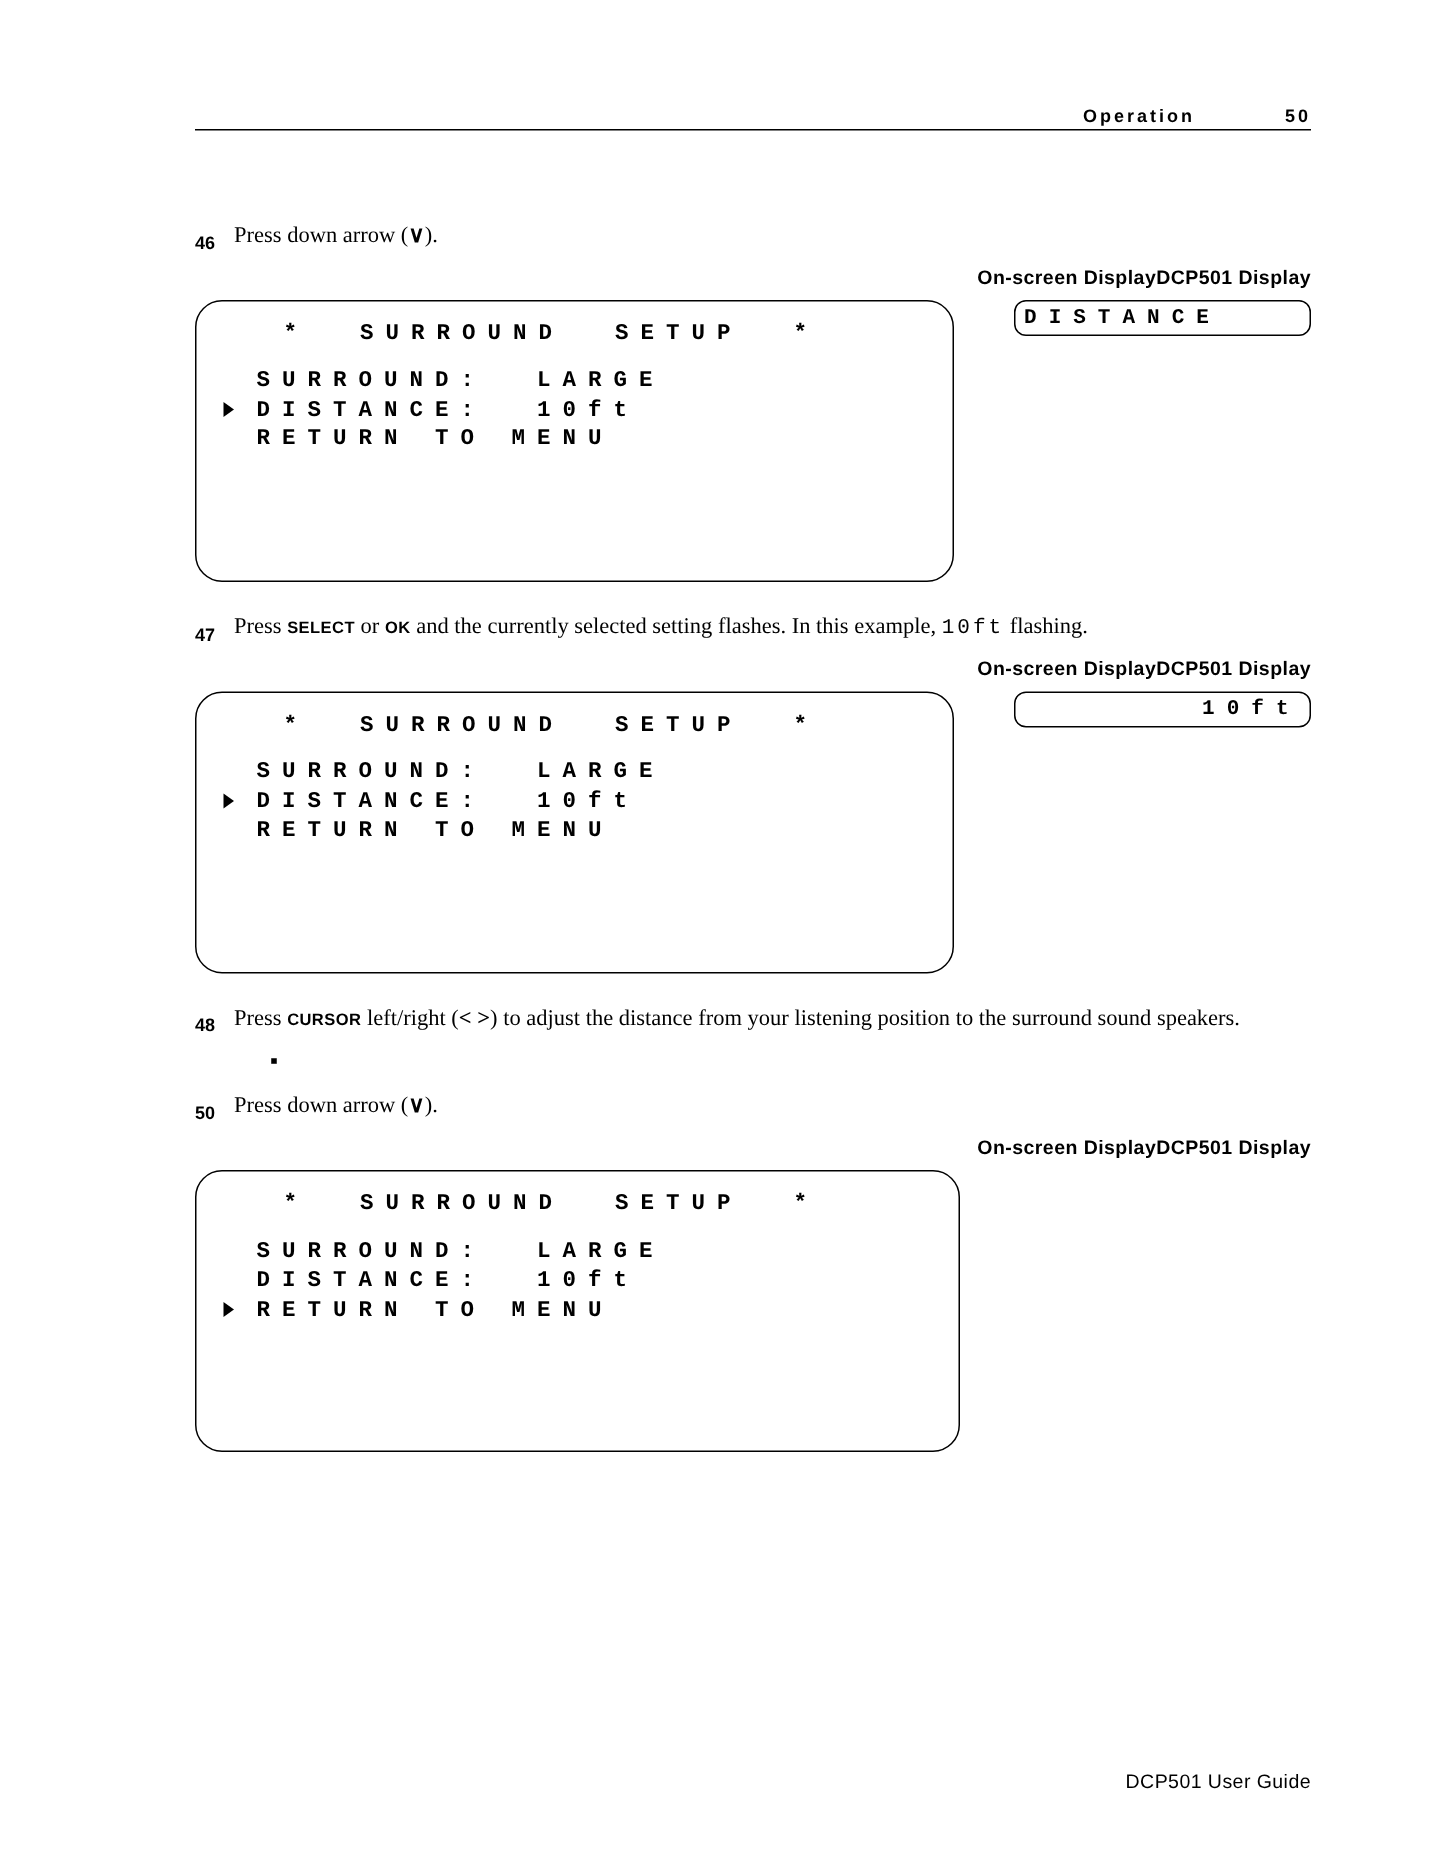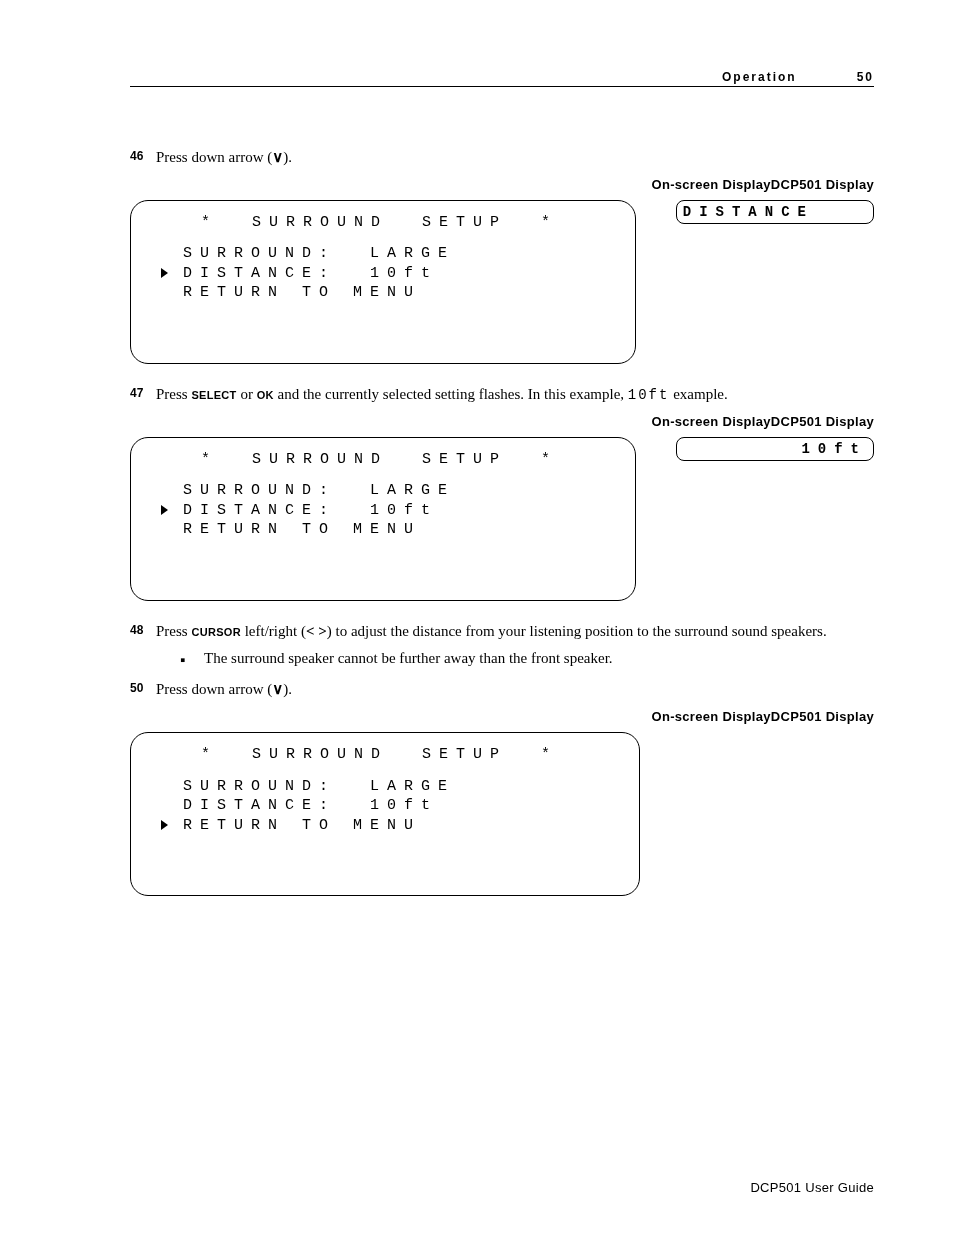--- a/index.html
+++ b/index.html
@@ -32,7 +32,7 @@
   .header-line .section { margin-right: 60px; }
   .step {
     display: flex;
-    align-items: flex-start;
+    align-items: flex-end;
     margin: 0 0 8px 0;
   }
   .step-num {

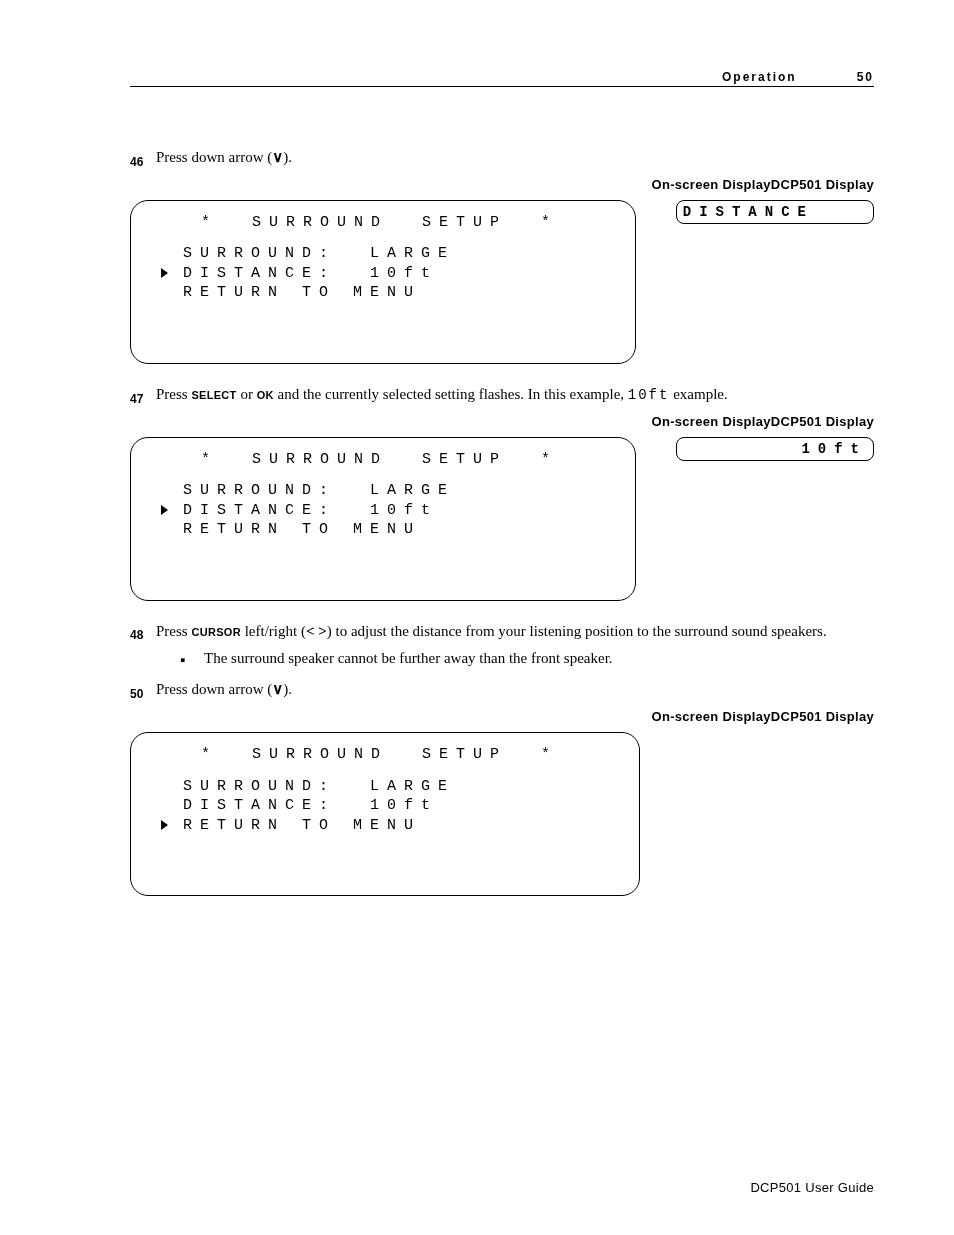--- a/index.html
+++ b/index.html
@@ -80,10 +80,10 @@
     border: 1.5px solid #000;
     border-radius: 18px;
     width: 510px;
-    height: 164px;
-    padding: 12px 30px;
+    height: 188px;
+    padding: 12px 18px;
     font-family: "Courier New", Courier, monospace;
-    font-weight: normal;
+    font-weight: bold;
     font-size: 15px;
   }
   .osd-line {

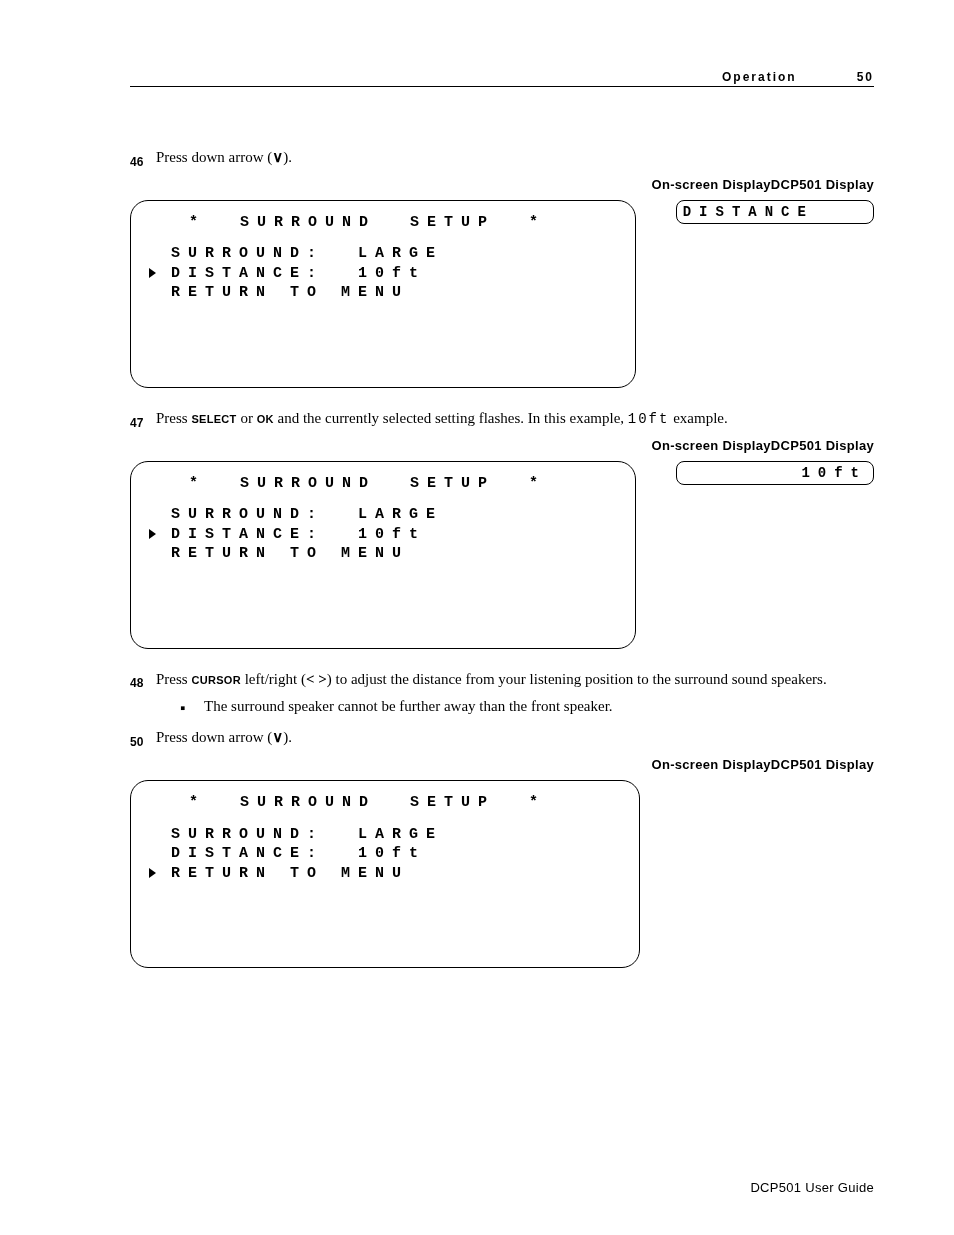--- a/index.html
+++ b/index.html
@@ -183,7 +183,7 @@
   <div class="step">
     <div class="step-num">47</div>
     <div class="step-text">
-      <span>Press </span><span class="sc-bold">SELECT</span><span> or </span><span class="sc-bold">OK</span><span> and the currently selected setting flashes. In this example, </span><span class="tt">10ft</span><span> example.</span>
+      <span>Press </span><span class="sc-bold">SELECT</span><span> or </span><span class="sc-bold">OK</span><span> and the currently selected setting flashes. In this example, </span><span class="tt">10ft</span><span> flashing.</span>
     </div>
   </div>
 

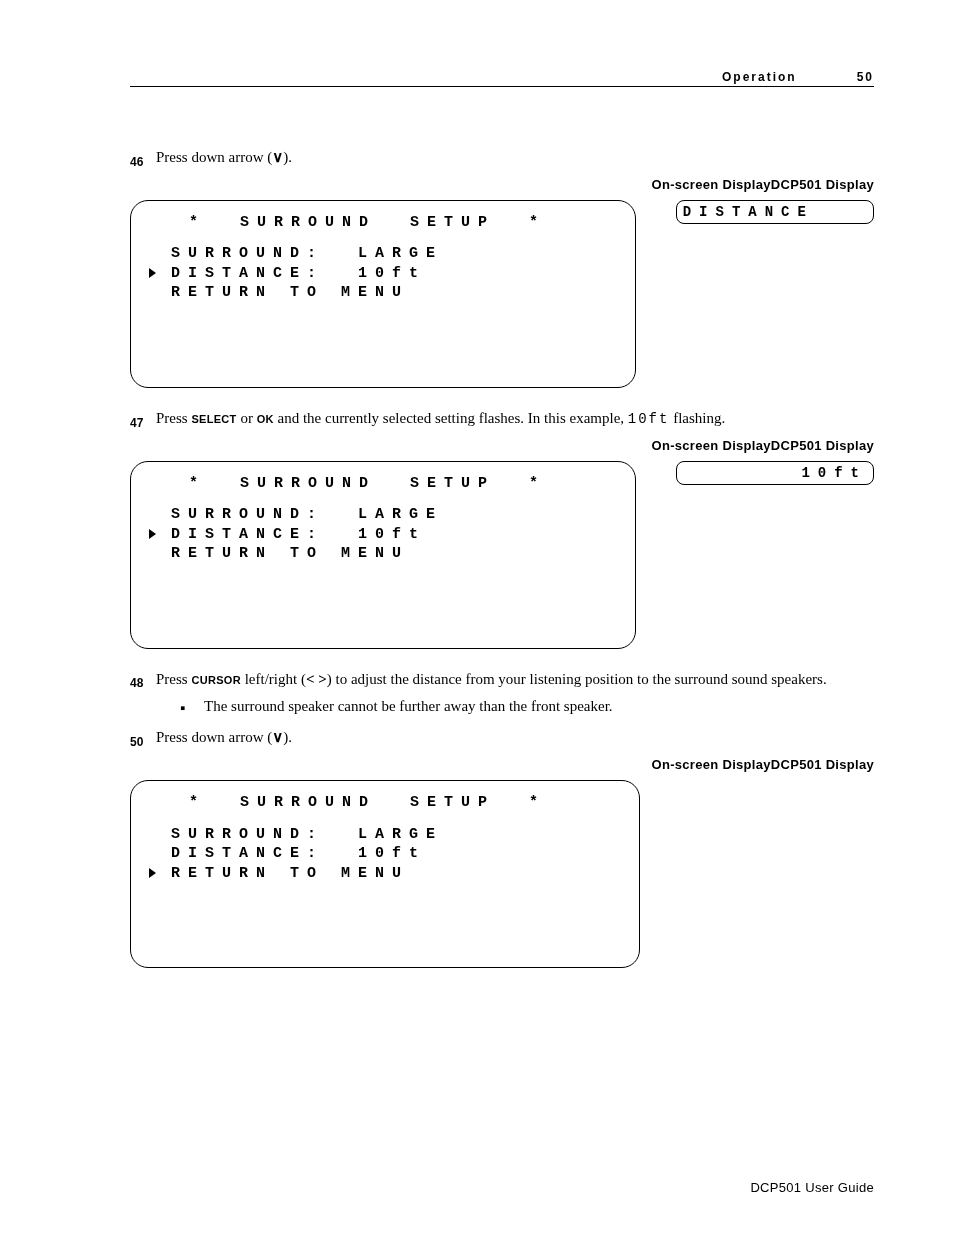--- a/index.html
+++ b/index.html
@@ -212,7 +212,6 @@
   </div>
   <div class="bullet-row">
     <div class="bullet-mark">▪</div>
-    <div>The surround speaker cannot be further away than the front speaker.</div>
   </div>
 
 

